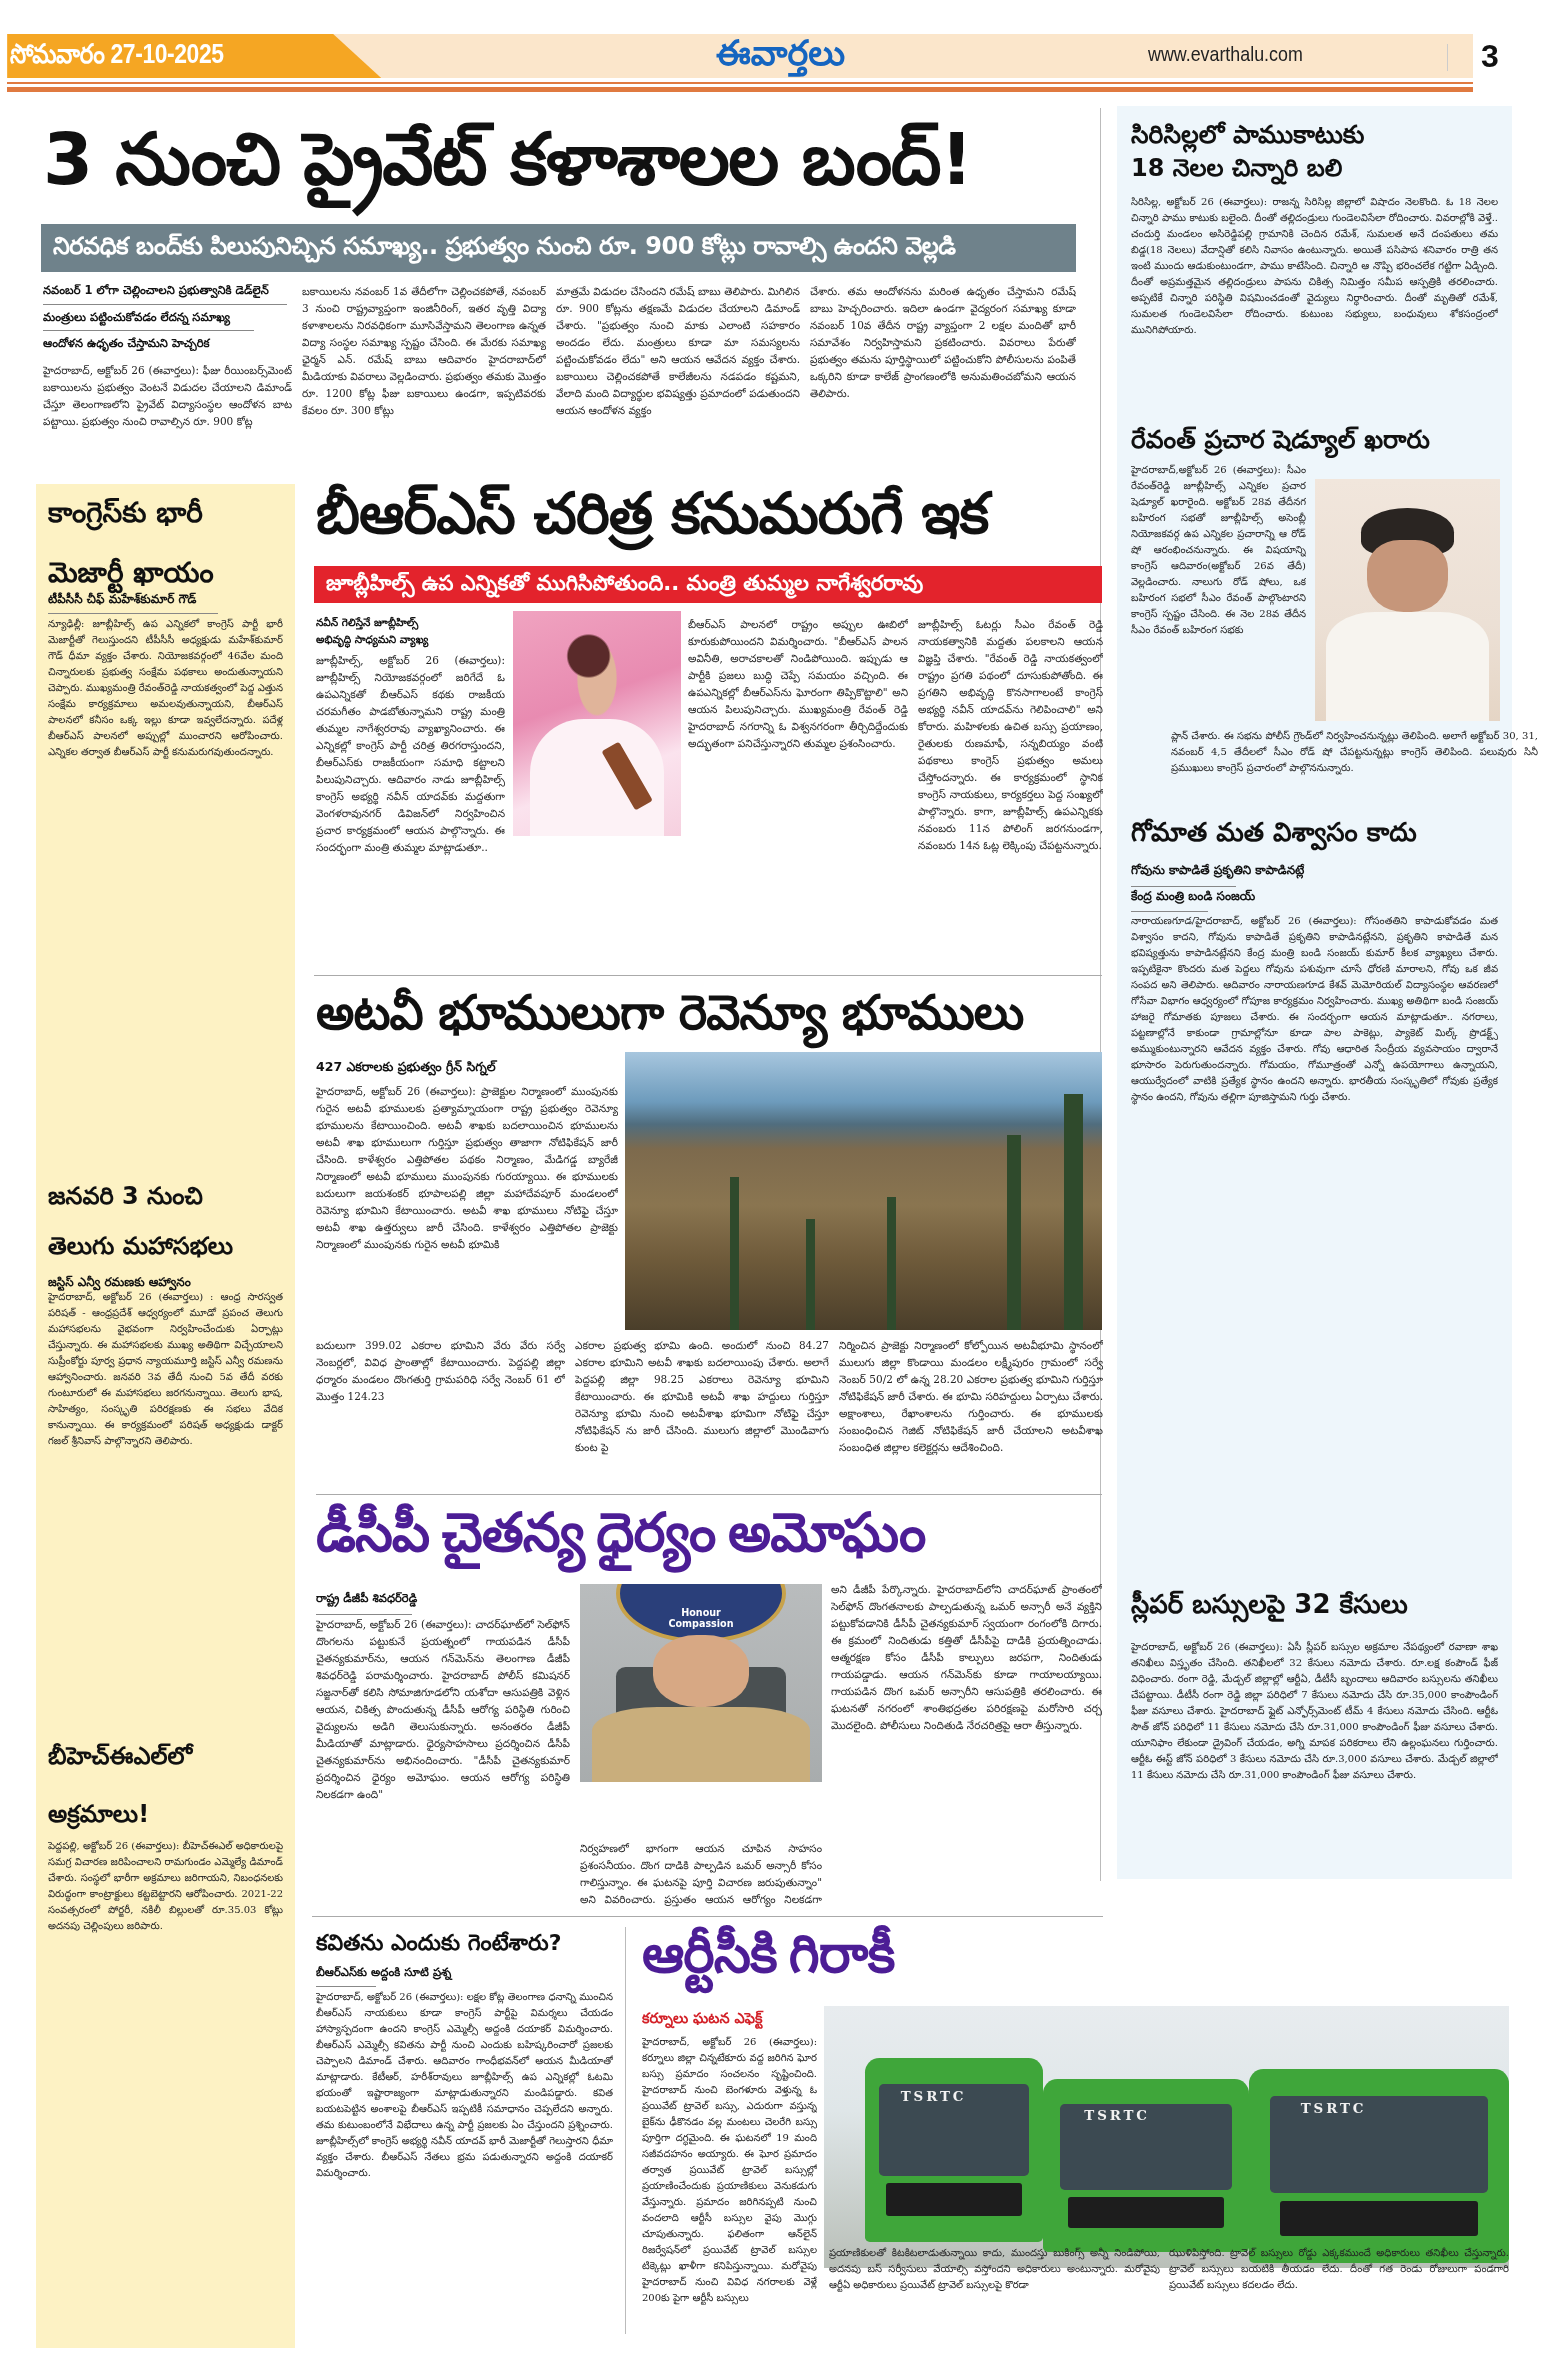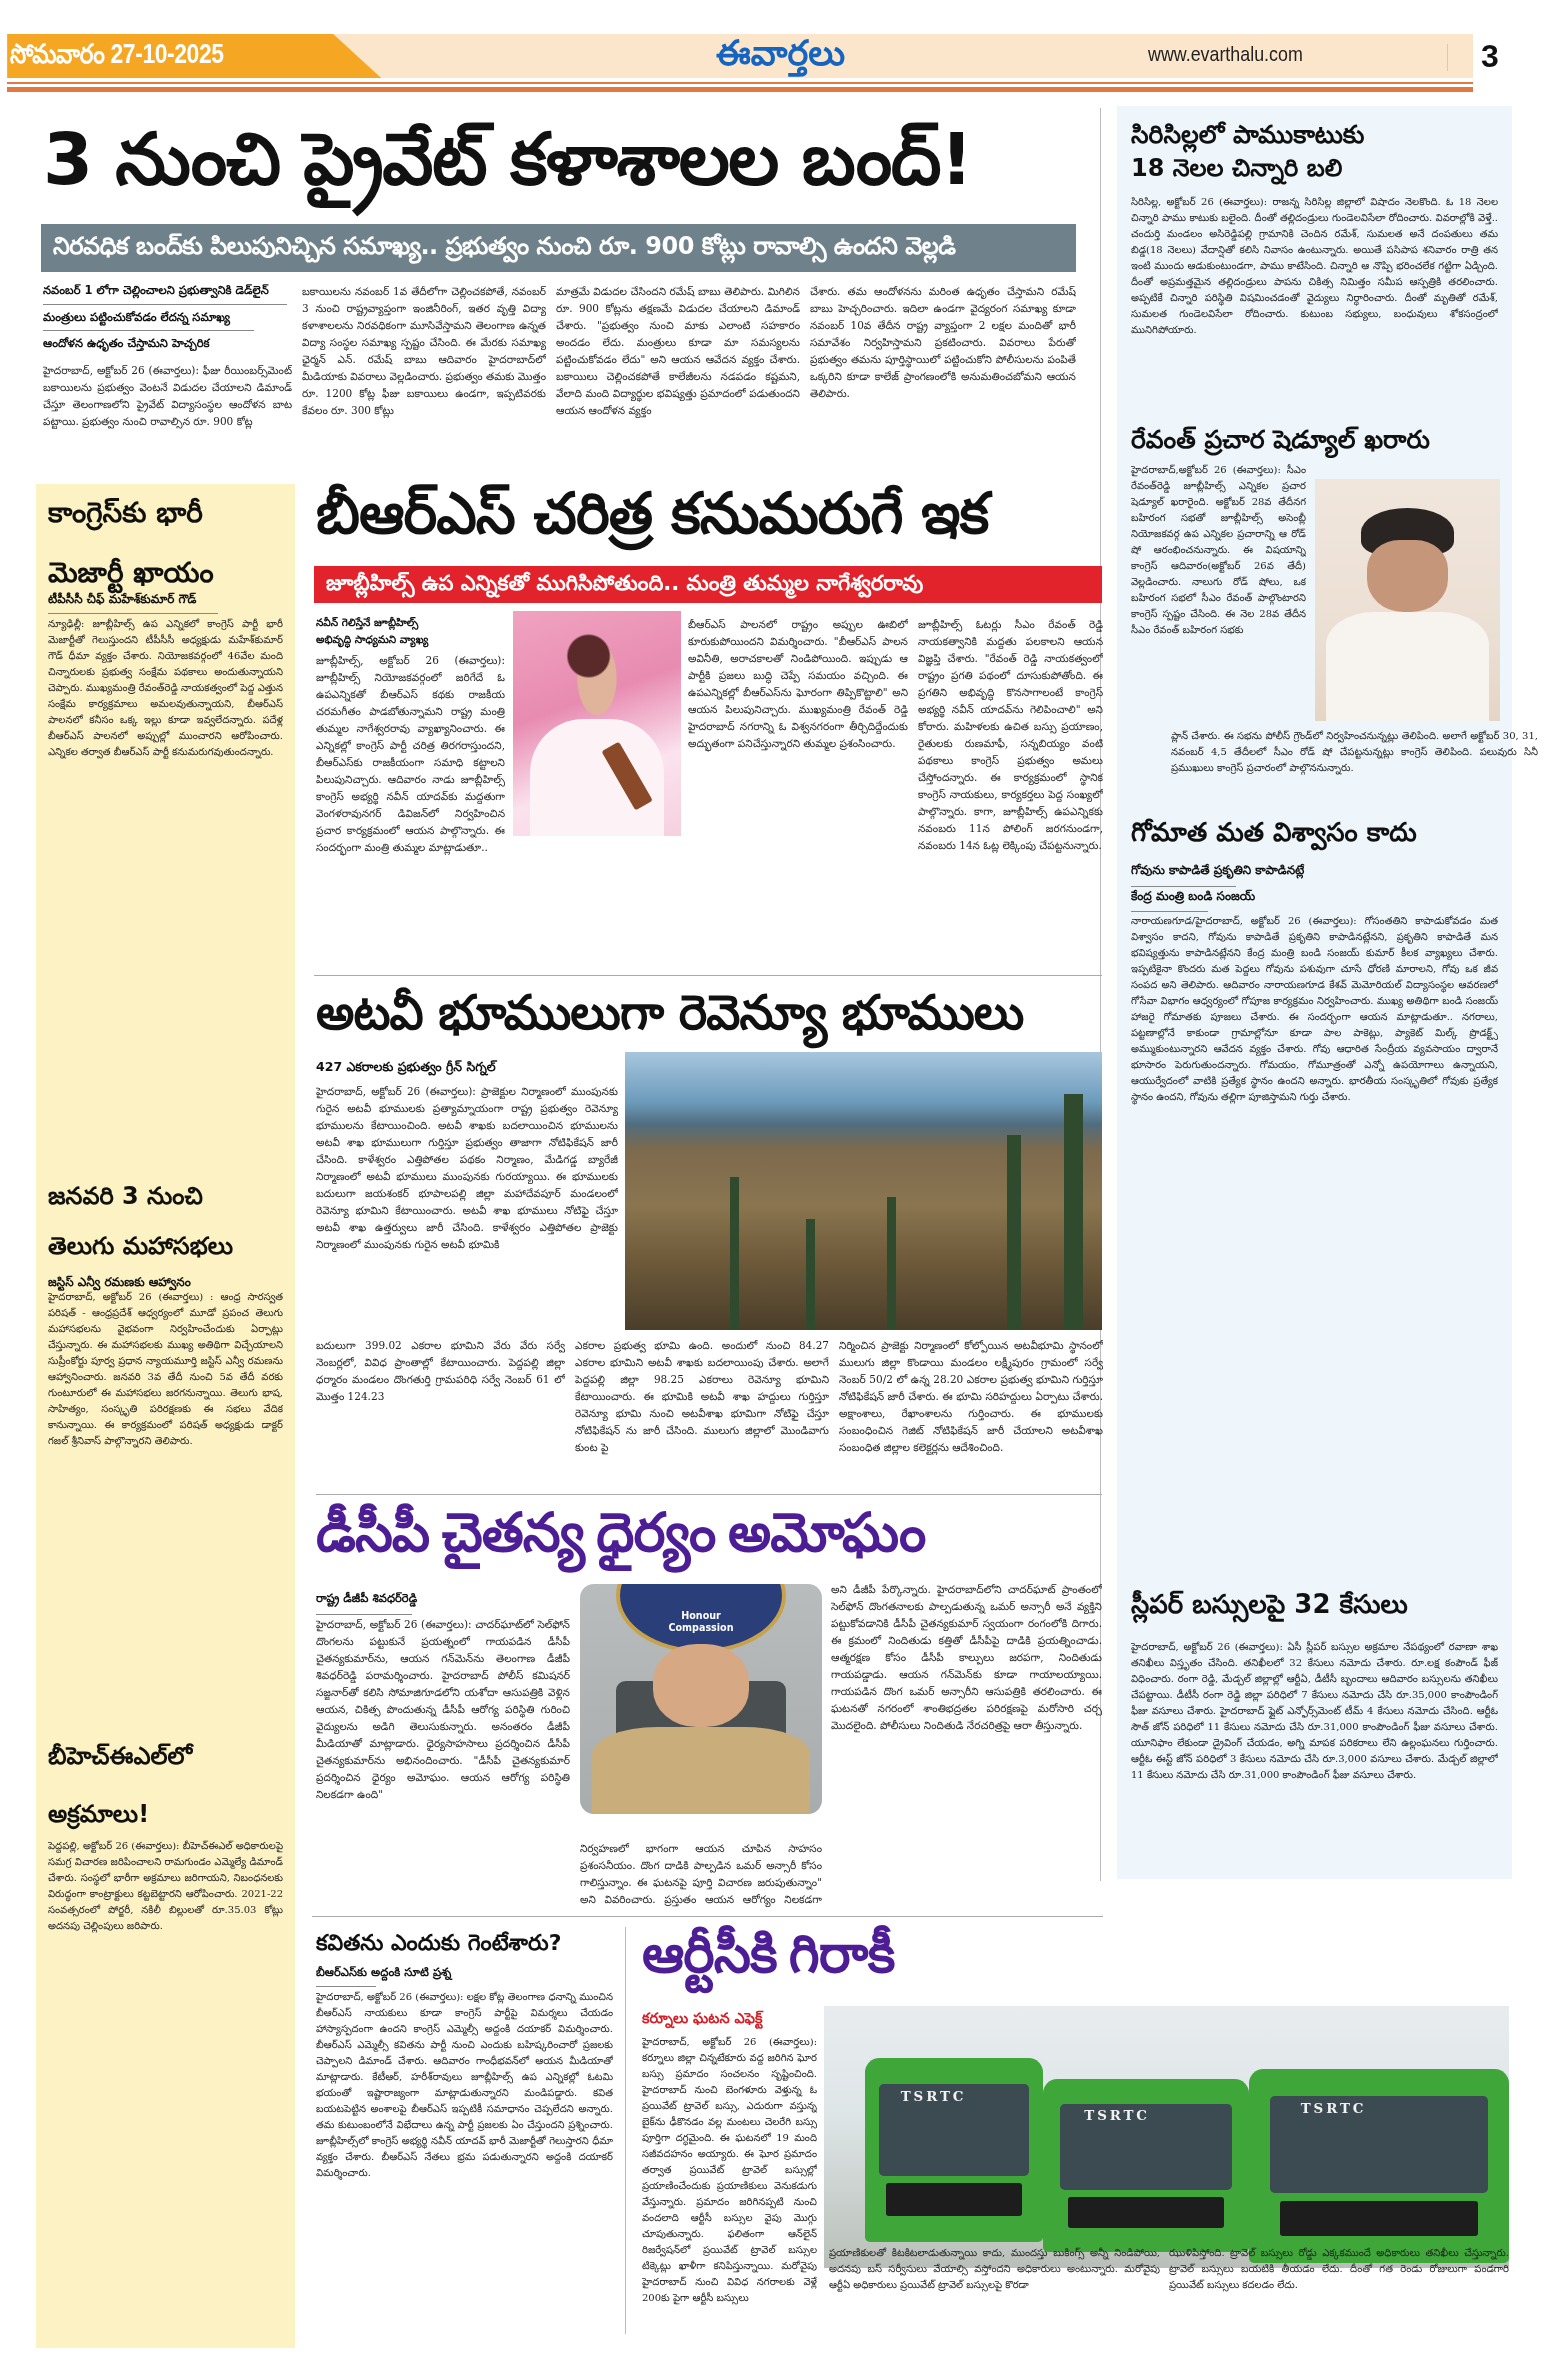--- a/index.html
+++ b/index.html
@@ -61,7 +61,7 @@
     background: linear-gradient(180deg, #a7c6de 0%, #6d9bbc 18%, #506d7e 26%, #7d6a4d 35%, #8a7550 55%, #6e5a3a 75%, #4a3e2a 100%); }
   .img-forest .tree { position:absolute; bottom:0; width:8.6px; background:#2f4a2c; }
 
-  .img-dgp { left: 580px; top: 1584px; width: 242px; height: 230px; background: linear-gradient(180deg, #b9bcbd 0%, #a8acad 100%); border-radius: 14px; }
+  .img-dgp { left: 580px; top: 1584px; width: 242px; height: 198px; background: linear-gradient(180deg, #b9bcbd 0%, #a8acad 100%); }
   .img-dgp .emblem { position:absolute; left:15%; top:-20%; width:70%; height:50%; background:#2a3f7a; border-radius:50%; border: 4.8px solid #c8a24a; }
   .img-dgp .emblem-text { position:absolute; left:0; width:100%; top:64%; text-align:center; color:#fff; font-family:"DejaVu Sans",sans-serif; font-weight:700; font-size:9.6px; line-height:11.5px; }
   .img-dgp .chair { position:absolute; left:15%; top:42%; width:70%; height:45%; background:#4a5052; border-radius:9.6px; }

